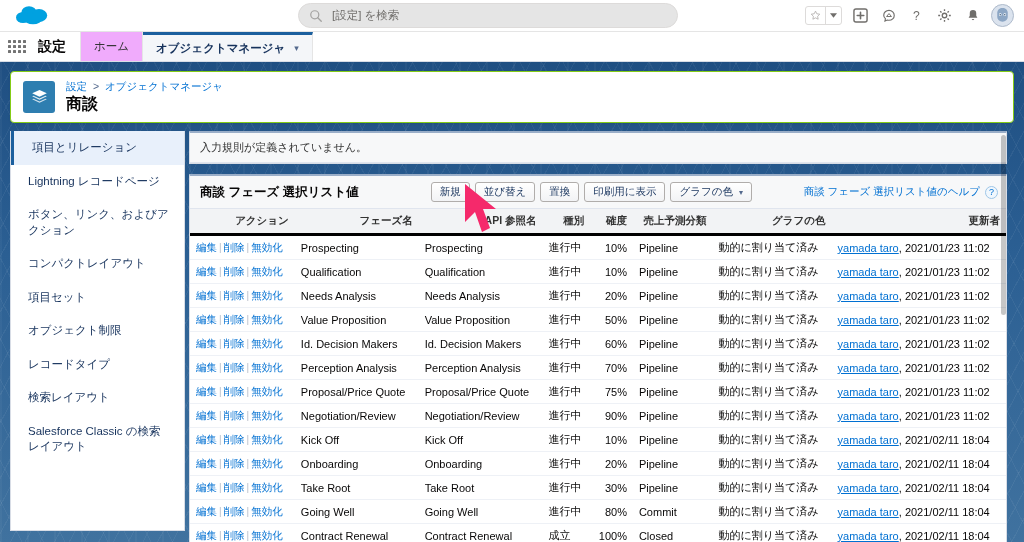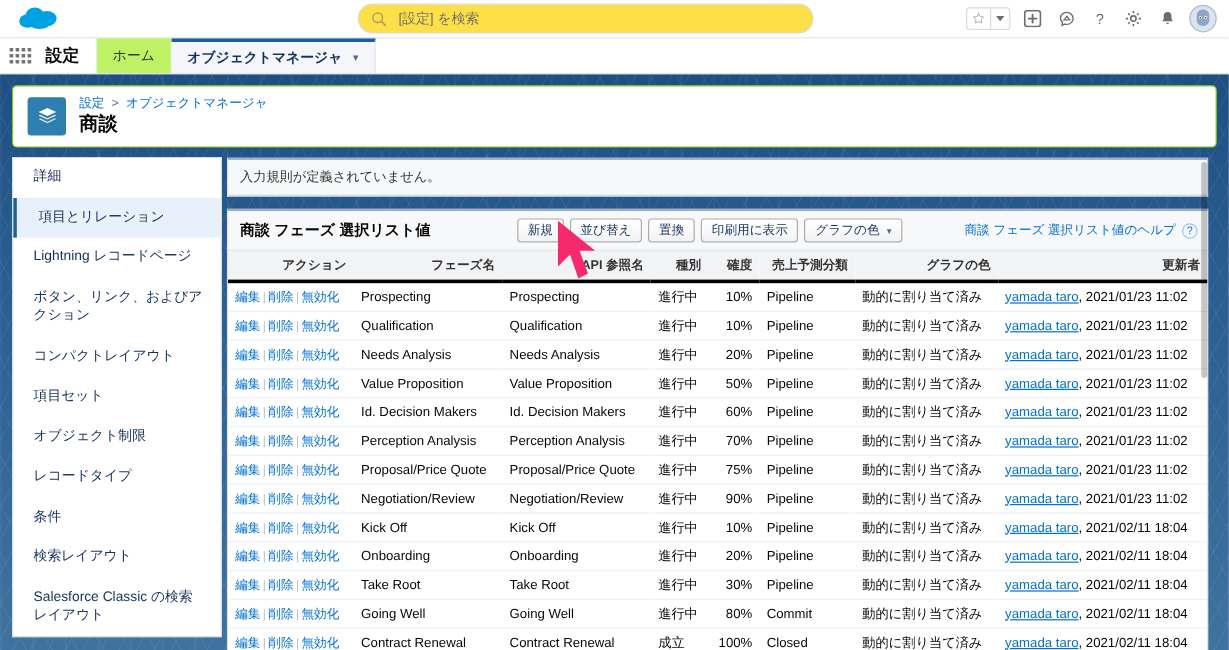--- a/index.html
+++ b/index.html
@@ -34,7 +34,7 @@
     width: 100%; height: 100%;
     border: 1px solid #dddbda;
     border-radius: 13px;
-    background: #fde047;
+    background: #e5e5e5;
     display: flex; align-items: center;
     padding-left: 10px;
   }

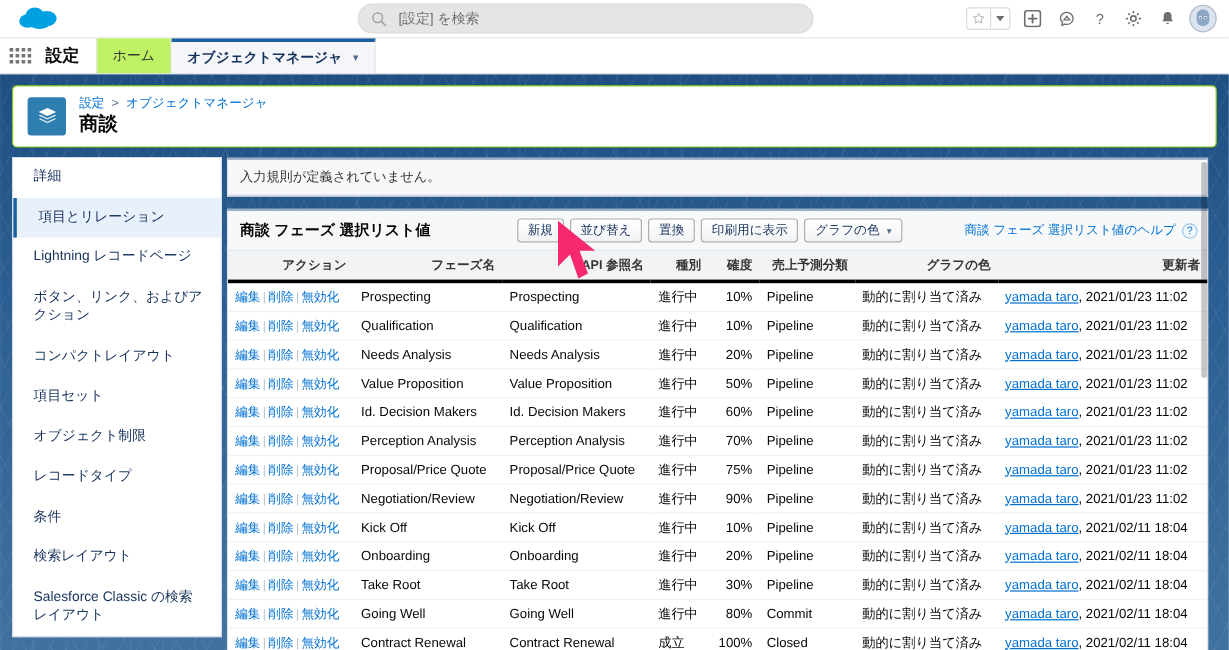--- a/index.html
+++ b/index.html
@@ -107,7 +107,7 @@
     font-size: 11.5px; color: #333;
     border-right: 1px solid #e5e5e5;
     cursor: pointer;
-    background: #bef264;
+    background: #f0abfc;
   }
   .navtab.active {
     background: #f4f6f9;

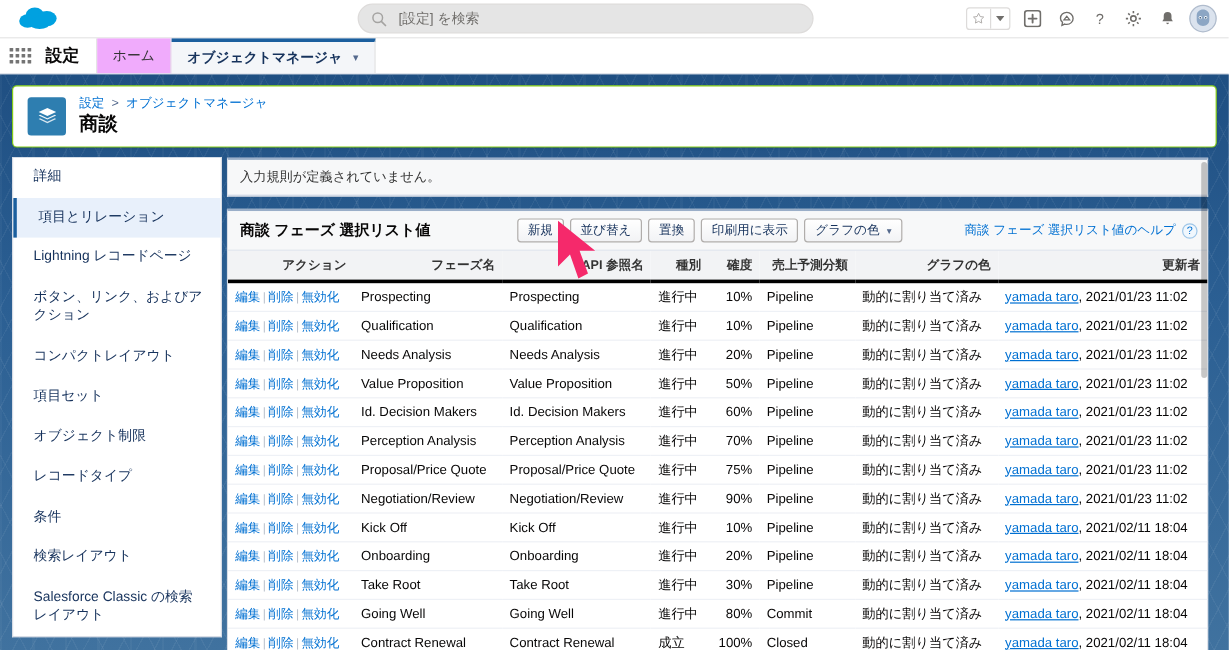--- a/index.html
+++ b/index.html
@@ -425,7 +425,6 @@
 </div>
 
 <div class="sidebar" id="sidebar">
-    <div class="side-item"><span>詳細</span></div>
     <div class="side-item active"><span>項目とリレーション</span></div>
     <div class="side-item"><span>Lightning レコードページ</span></div>
     <div class="side-item"><span>ボタン、リンク、およびアクション</span></div>

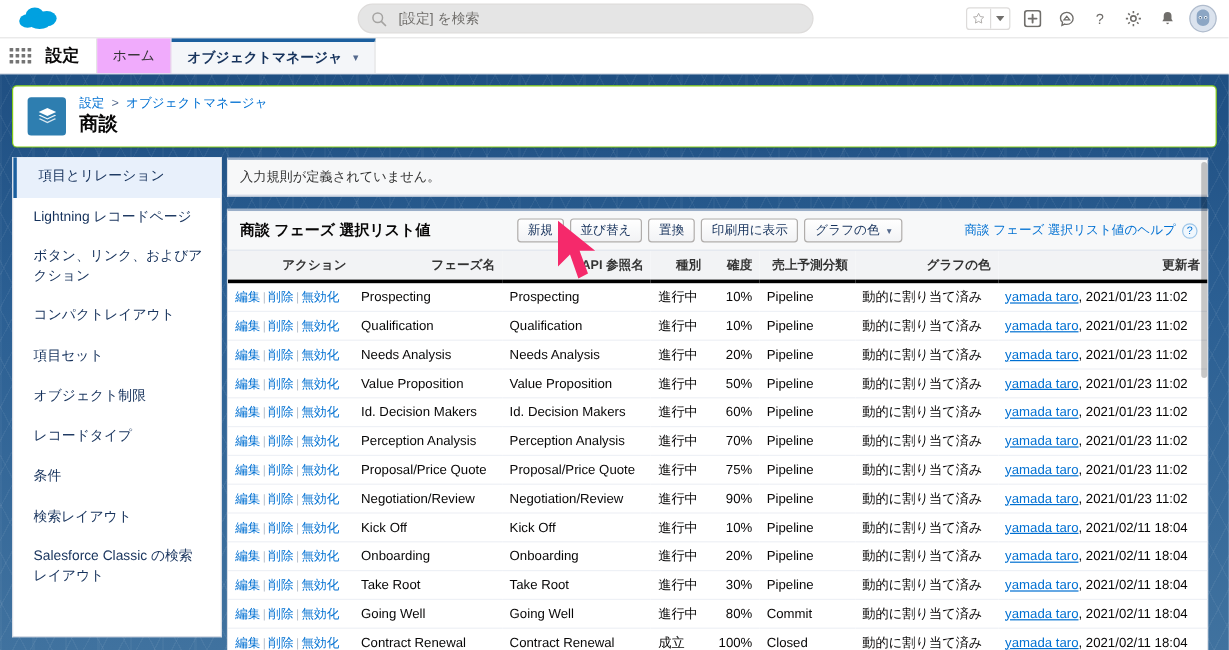--- a/index.html
+++ b/index.html
@@ -432,7 +432,6 @@
     <div class="side-item"><span>項目セット</span></div>
     <div class="side-item"><span>オブジェクト制限</span></div>
     <div class="side-item"><span>レコードタイプ</span></div>
-    <div class="side-item"><span>条件</span></div>
     <div class="side-item"><span>検索レイアウト</span></div>
     <div class="side-item"><span>Salesforce Classic の検索レイアウト</span></div>
   </div>

